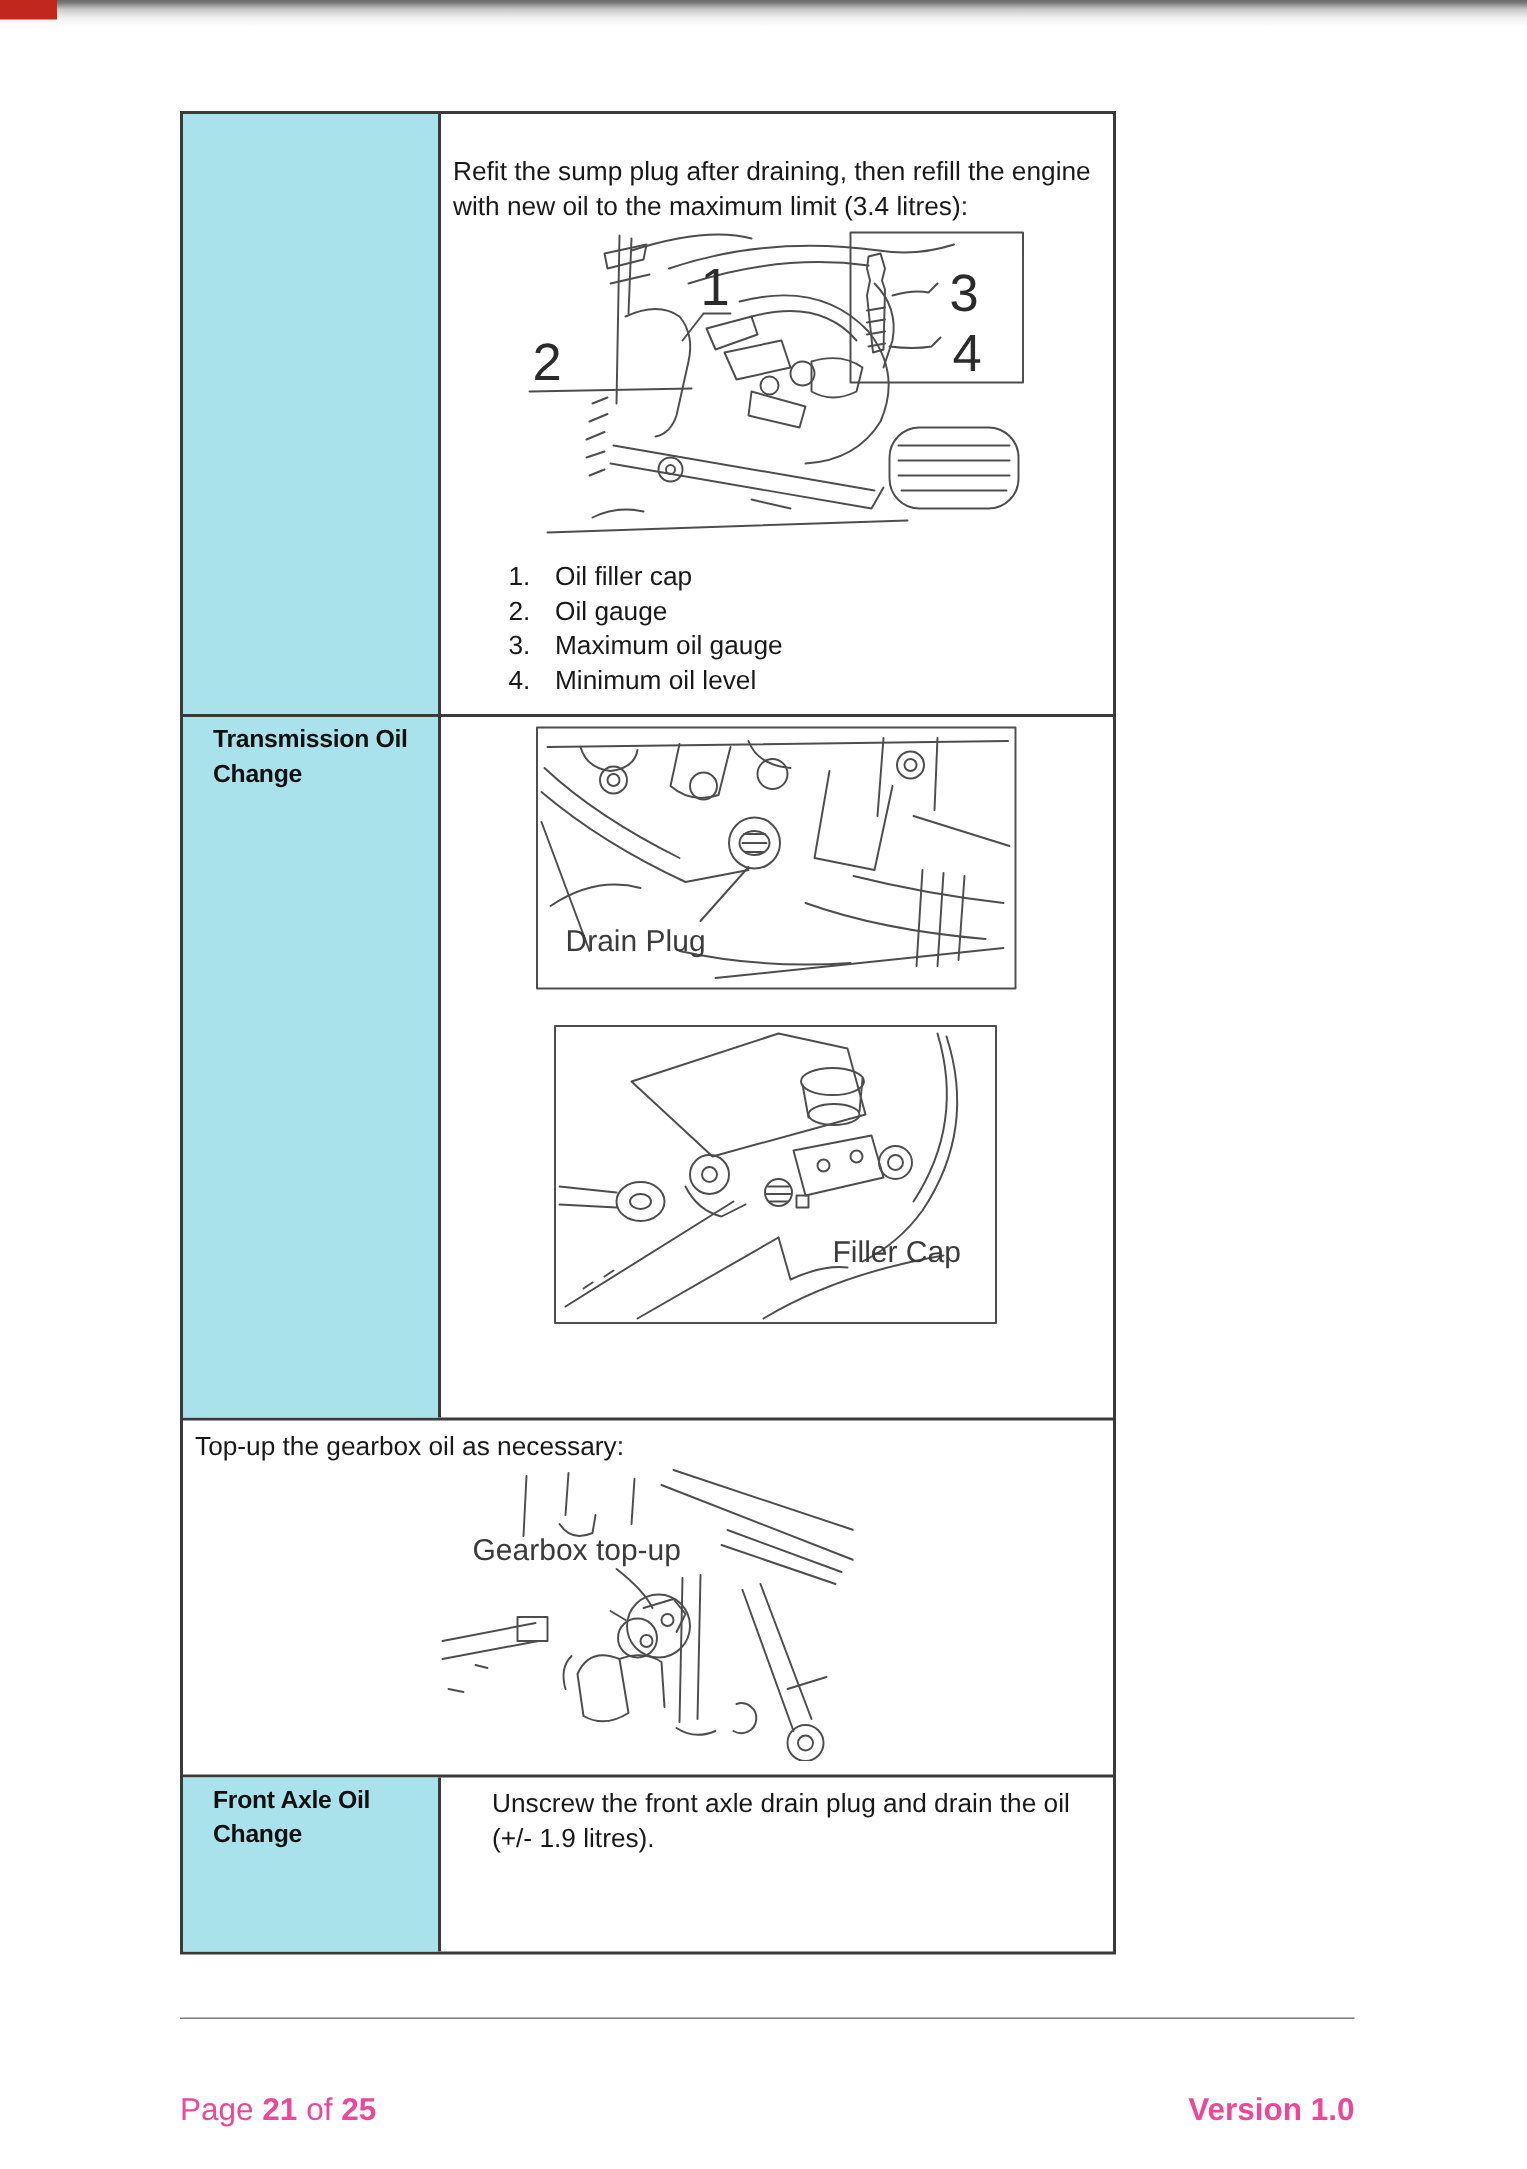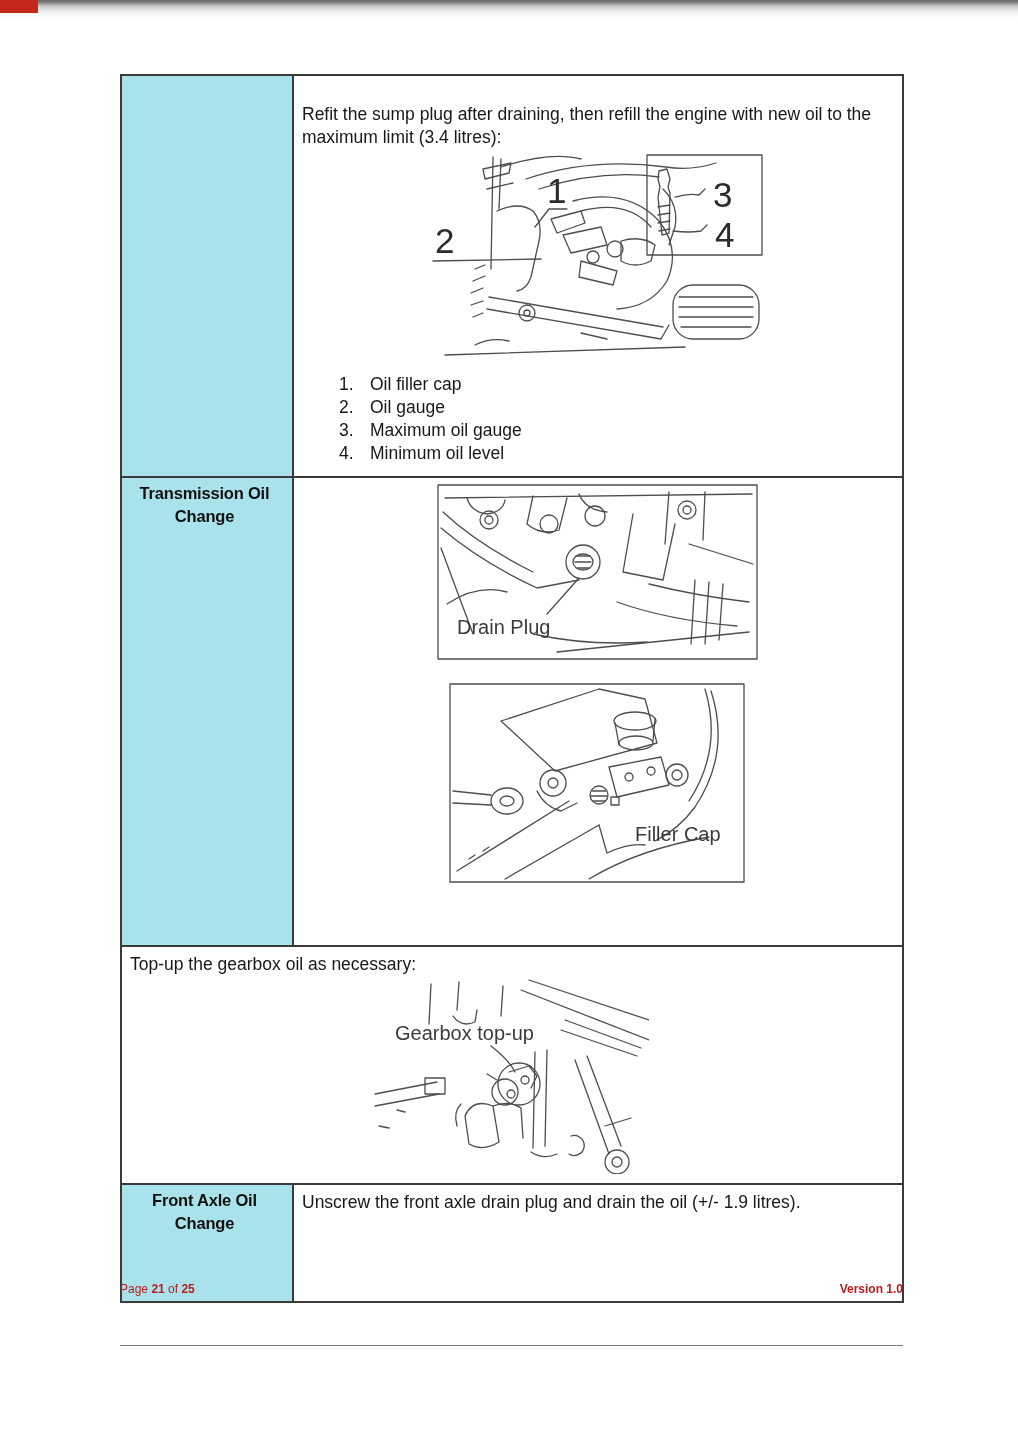--- a/index.html
+++ b/index.html
@@ -15,7 +15,7 @@
     position:absolute;top:0;left:0;width:38px;height:13px;background:#c1271b;z-index:5;
   }
   .doc-table{
-    position:absolute;left:120px;top:74px;width:784px;box-sizing:border-box;
+    position:absolute;left:120px;top:74px;width:624px;box-sizing:border-box;
     border:2px solid #3a3a3a;background:#fff;
   }
   .tr{display:flex;box-sizing:border-box;border-top:2px solid #3a3a3a;}

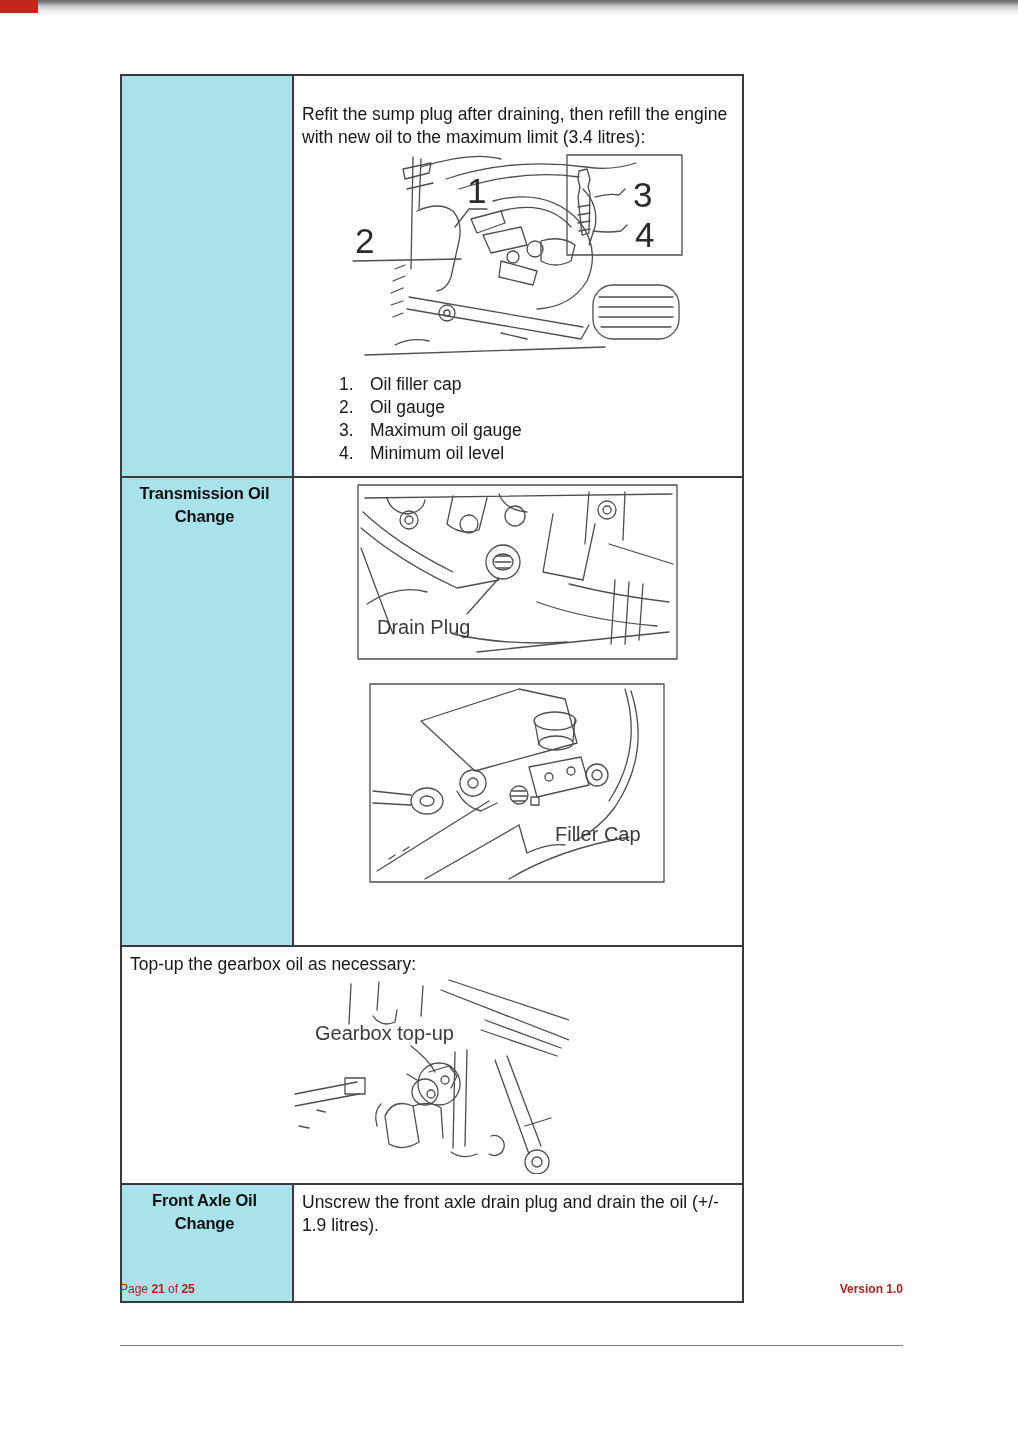--- a/index.html
+++ b/index.html
@@ -26,8 +26,8 @@
   .r4{height:118px;}
   .td-h{
     width:172px;min-width:172px;box-sizing:border-box;background:#aae2eb;
-    border-right:2px solid #3a3a3a;padding:4px 5px 4px 0;
-    font-weight:bold;font-size:16.5px;letter-spacing:-0.2px;line-height:1.38;color:#101010;text-align:center;
+    border-right:2px solid #3a3a3a;padding:4px 5px 4px 20px;
+    font-weight:bold;font-size:16.5px;letter-spacing:-0.2px;line-height:1.38;color:#101010;
   }
   .td-b{
     flex:1;box-sizing:border-box;padding:6px 10px 4px 8px;

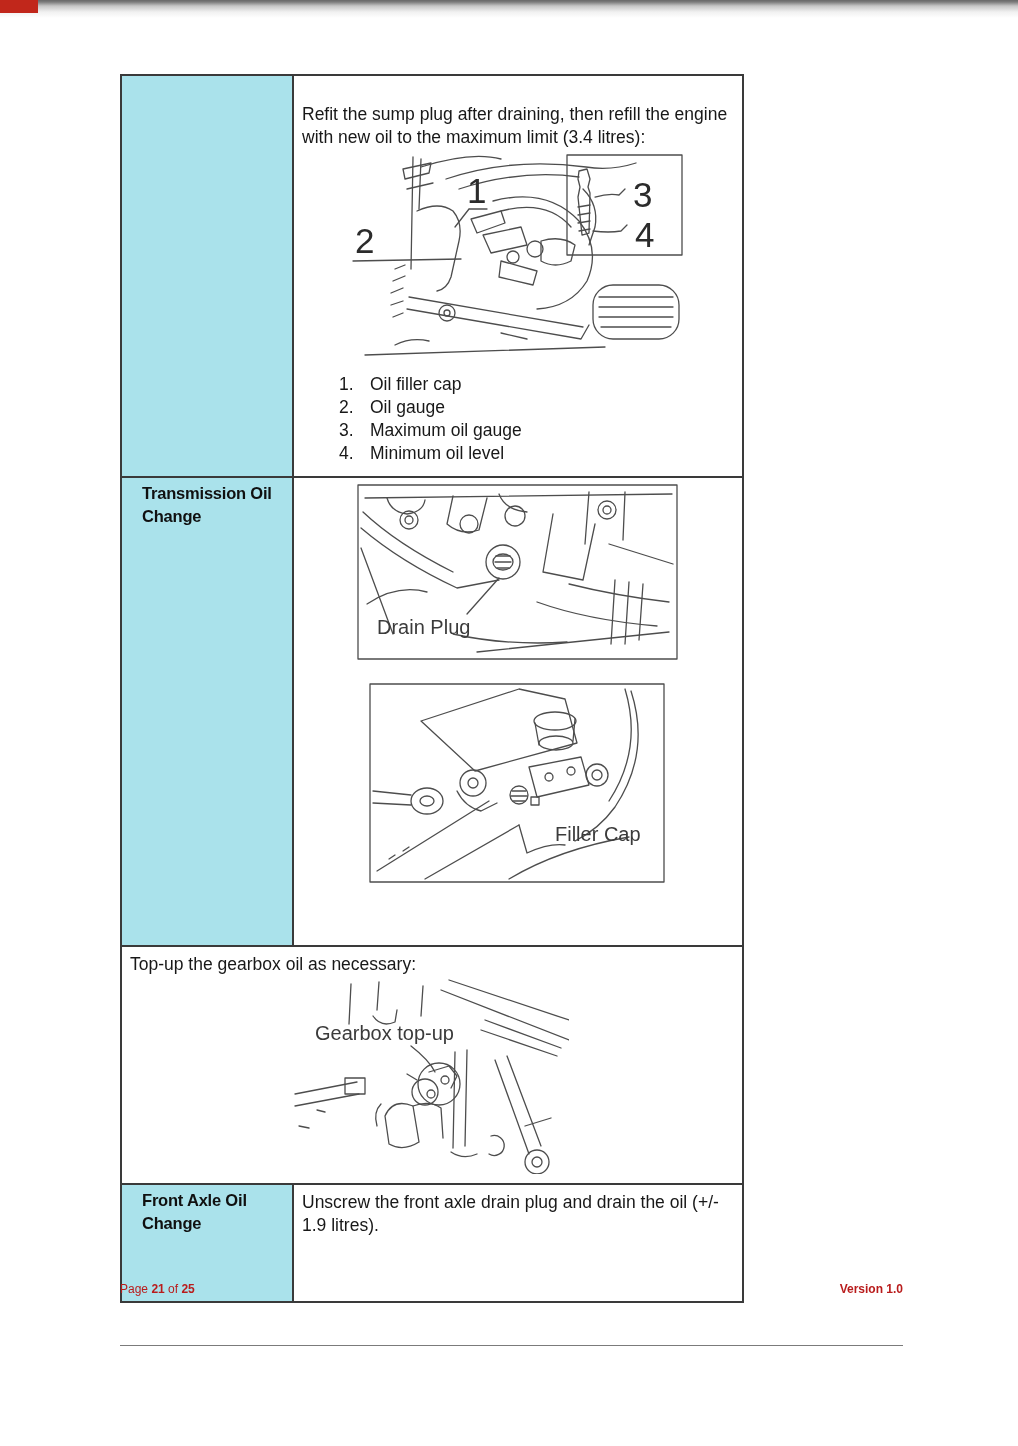--- a/index.html
+++ b/index.html
@@ -23,7 +23,7 @@
   .r1{height:400px;}
   .r2{height:469px;}
   .r3{height:238px;}
-  .r4{height:118px;}
+  .r4{height:118px;gap:26px;}
   .td-h{
     width:172px;min-width:172px;box-sizing:border-box;background:#aae2eb;
     border-right:2px solid #3a3a3a;padding:4px 5px 4px 20px;

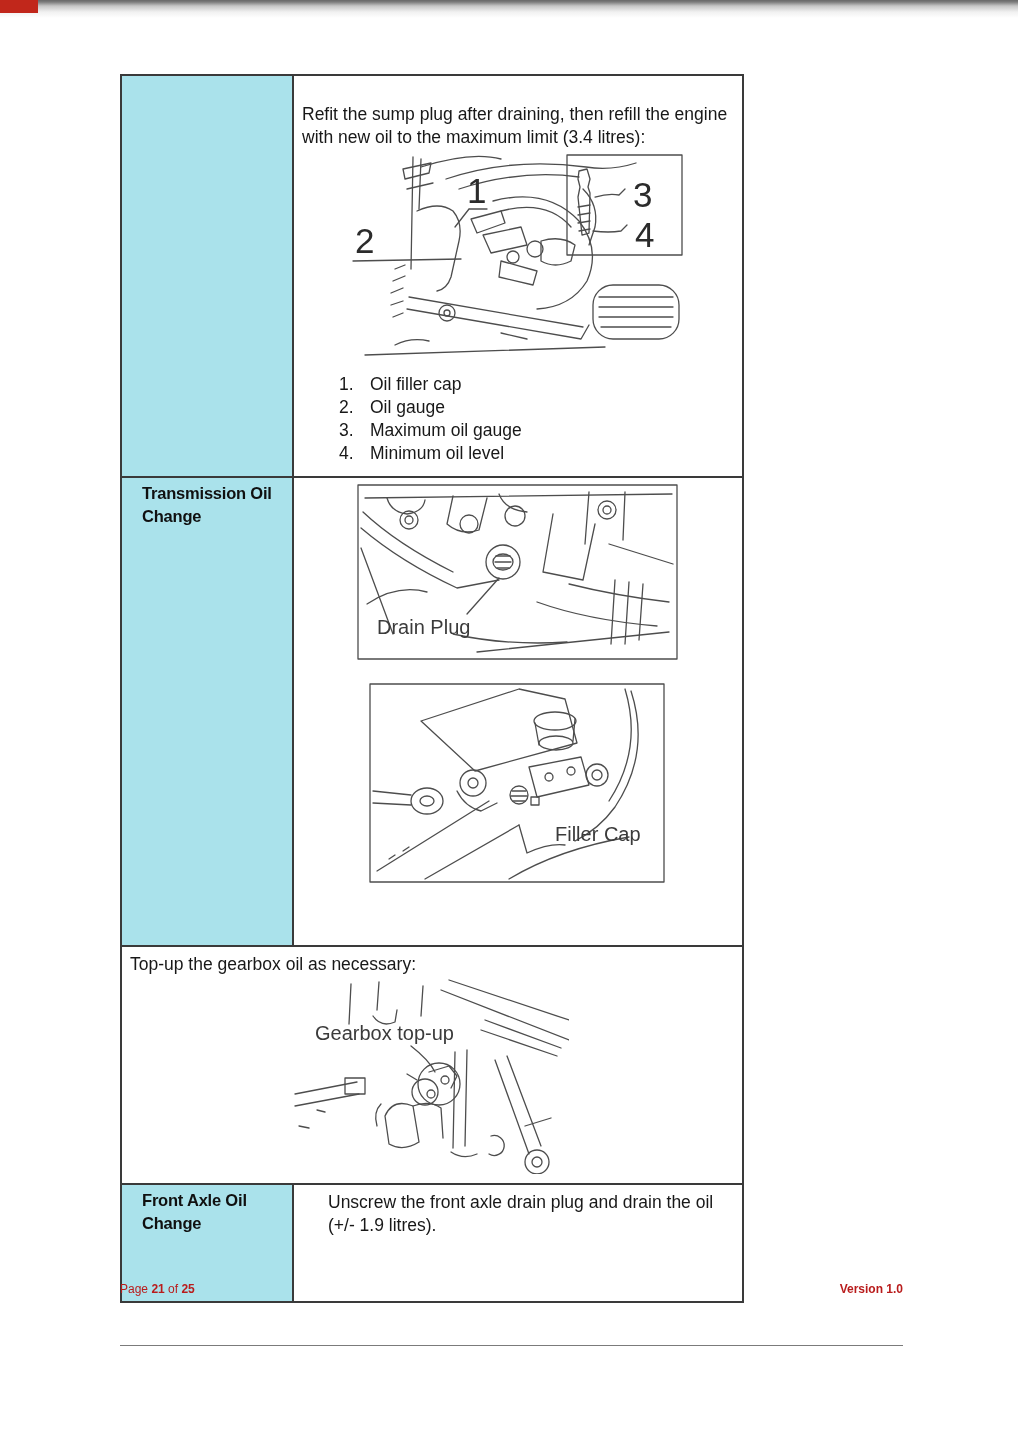--- a/index.html
+++ b/index.html
@@ -49,8 +49,8 @@
     position:absolute;left:120px;top:1345px;width:783px;border-top:1px solid #7b7b7b;
   }
   .footer{
-    position:absolute;left:120px;top:1282px;width:783px;display:flex;
-    justify-content:space-between;font-size:12px;color:#b91c1c;
+    position:absolute;left:120px;top:1395px;width:783px;display:flex;
+    justify-content:space-between;font-size:21px;color:#ec4899;
   }
   .footer b{font-weight:bold;}
 </style>

